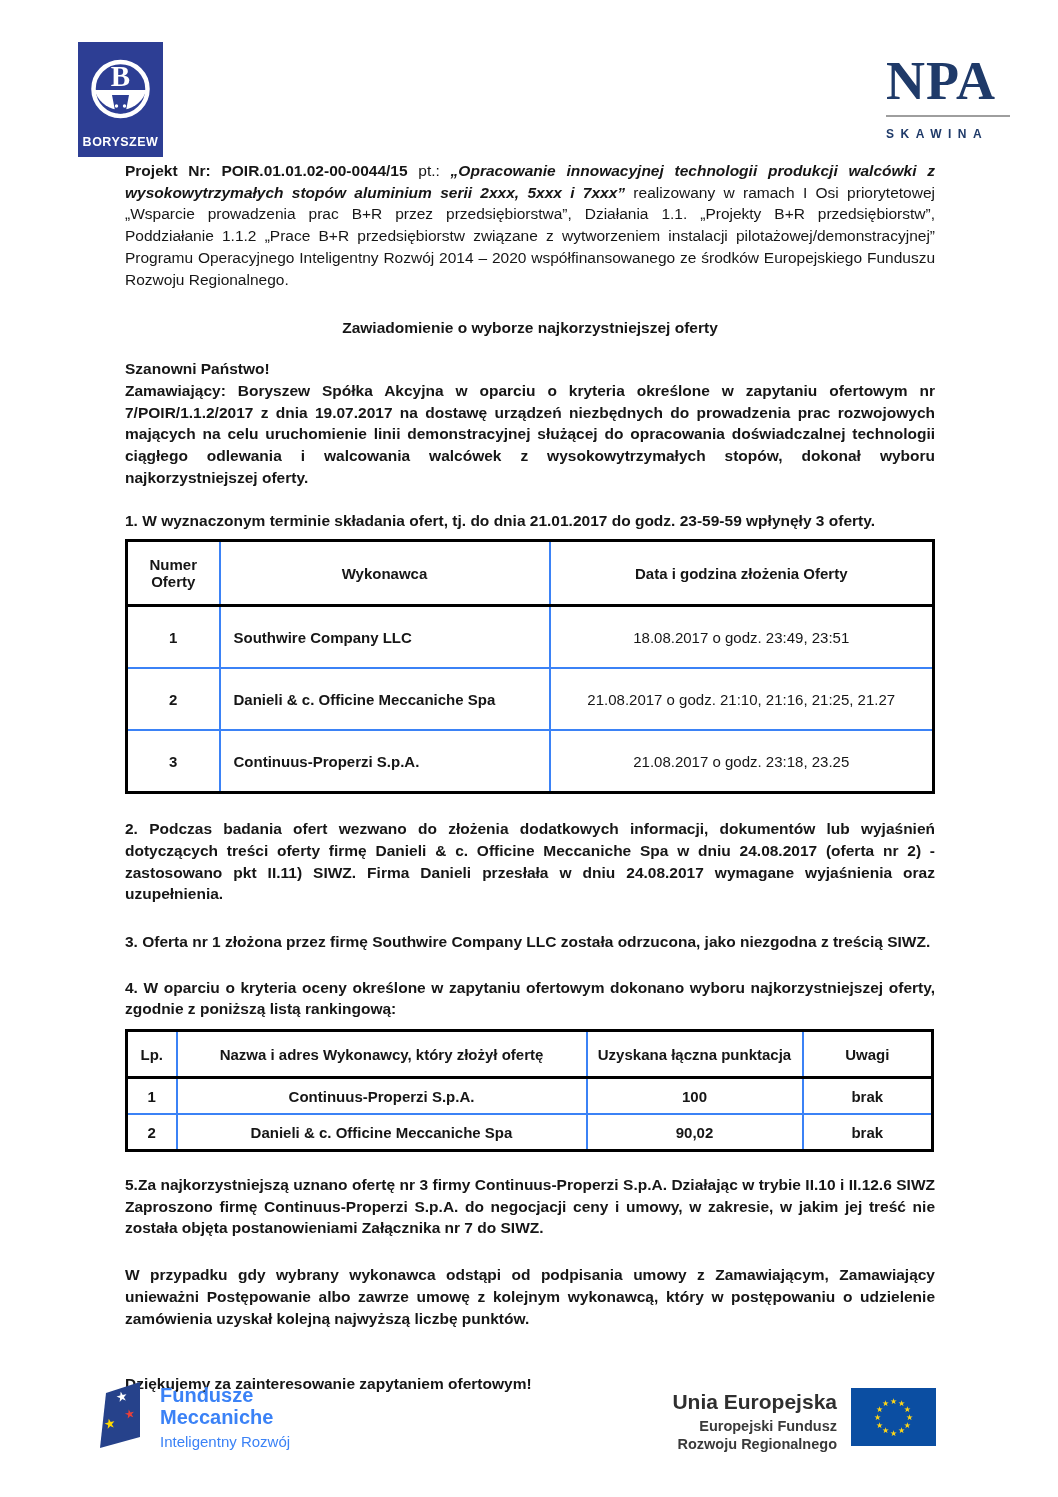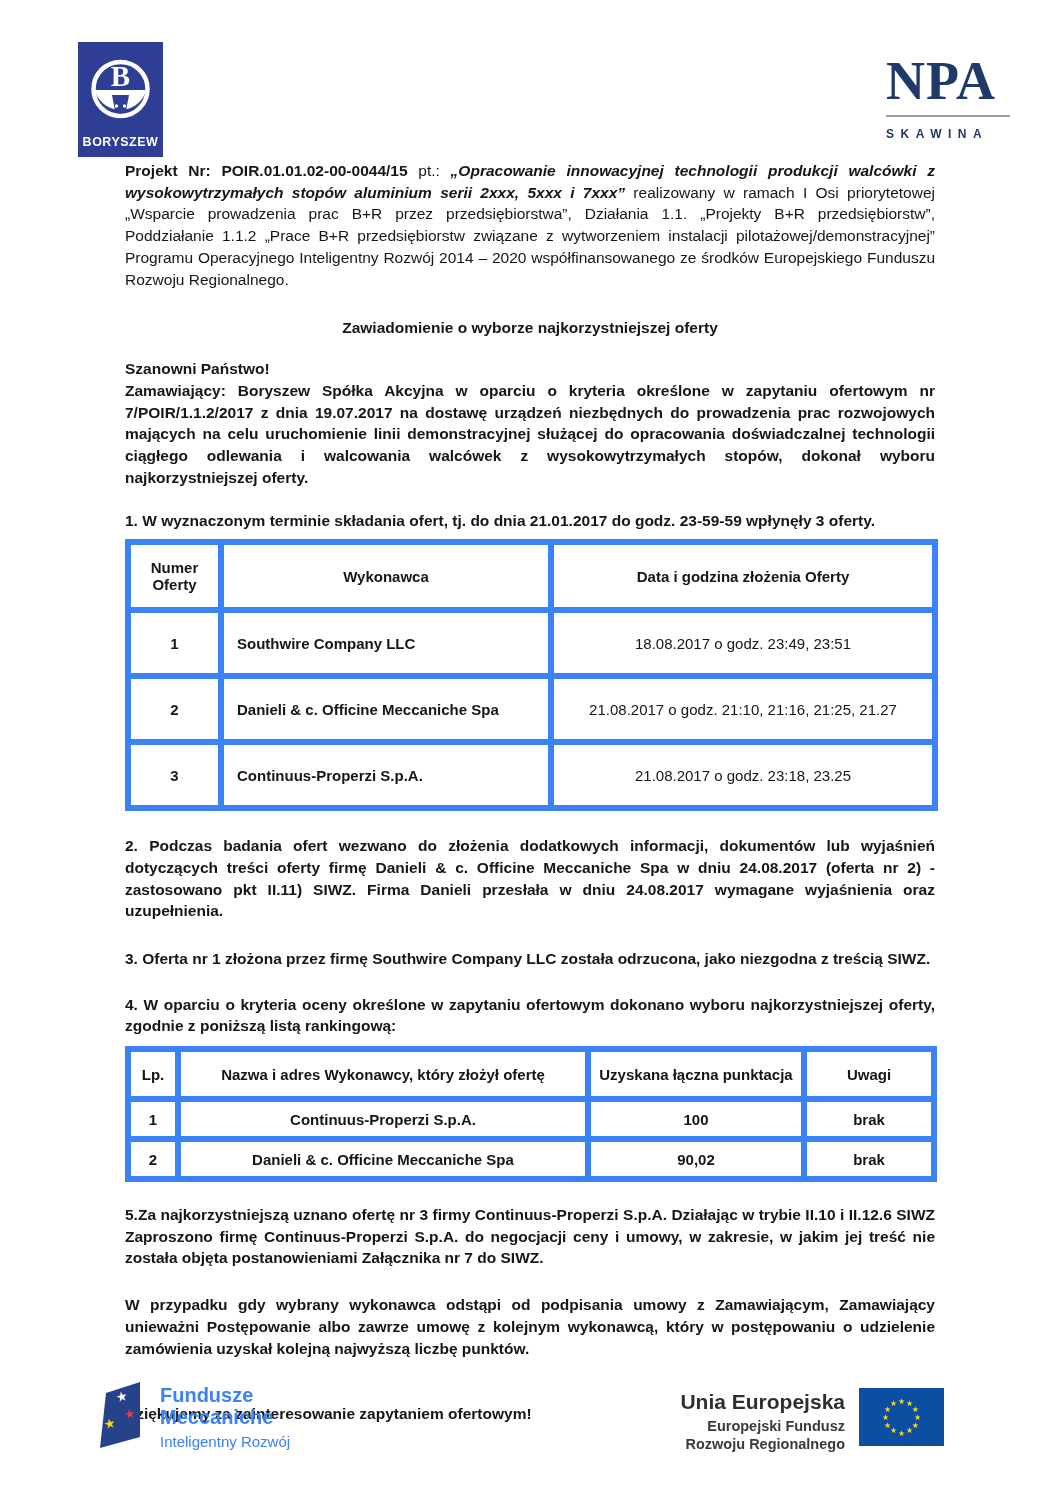--- a/index.html
+++ b/index.html
@@ -46,7 +46,7 @@
   table{border-collapse:collapse;table-layout:fixed;margin-top:7px;}
   .offers-table{width:807px;}
   .ranking-table{width:806px;margin-top:9px;}
-  th,td{border:6px solid #3b82f6;}
+  th,td{border:2px solid #3b82f6;}
   table{border:3px solid #000;}
   th{border-bottom:3px solid #000;font-size:15px;font-weight:bold;text-align:center;}
   td{font-size:15px;text-align:center;vertical-align:middle;}

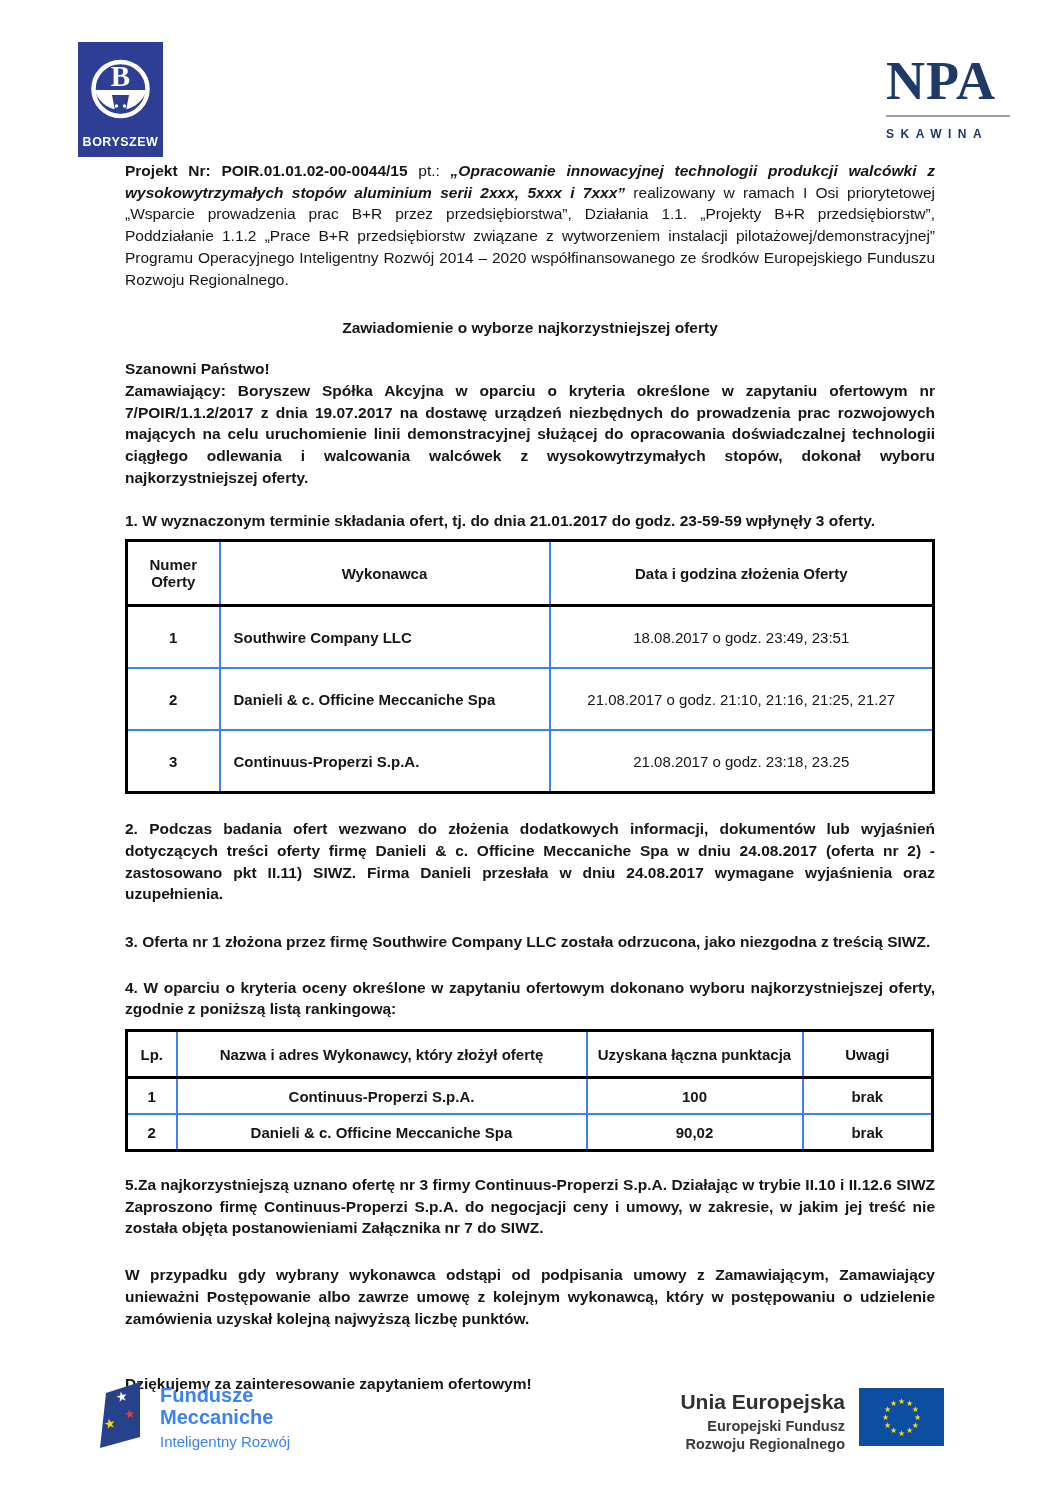--- a/index.html
+++ b/index.html
@@ -62,7 +62,7 @@
   .fe-text{margin-left:16px;padding-top:4px;color:#3b82f6;}
   .fe-title{font-size:20px;line-height:22px;font-weight:bold;}
   .fe-subtitle{font-size:15px;margin-top:5px;}
-  .footer-right{position:absolute;right:114px;top:1388px;display:flex;align-items:flex-start;}
+  .footer-right{position:absolute;right:122px;top:1388px;display:flex;align-items:flex-start;}
   .eu-text{text-align:right;margin-right:14px;color:#2f2f2f;padding-top:2px;}
   .eu-title{font-size:21px;font-weight:bold;line-height:24px;}
   .eu-subtitle{font-size:14.5px;line-height:18px;font-weight:bold;color:#3a3a3a;}

